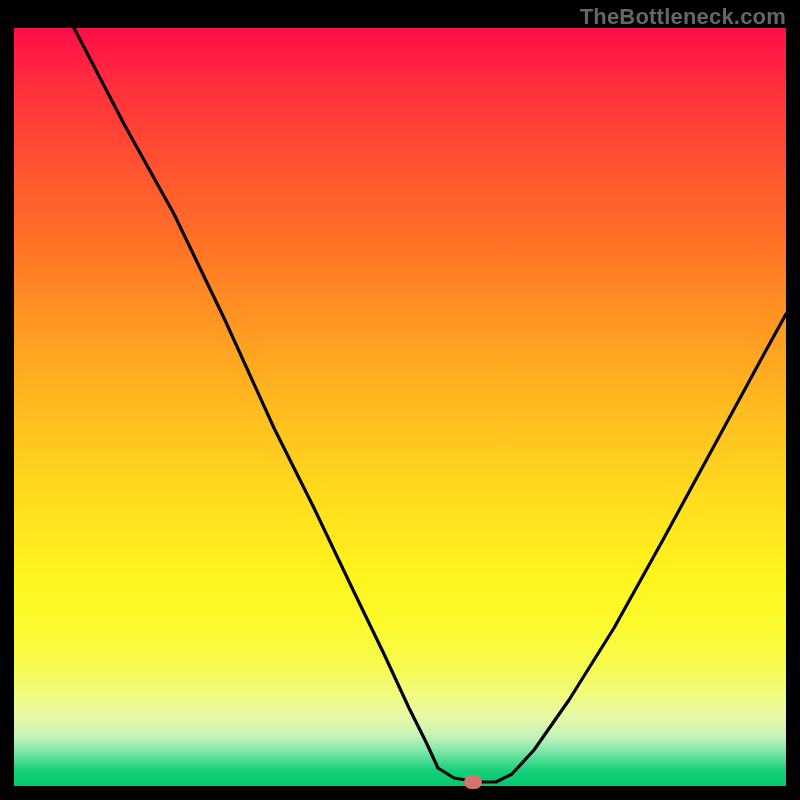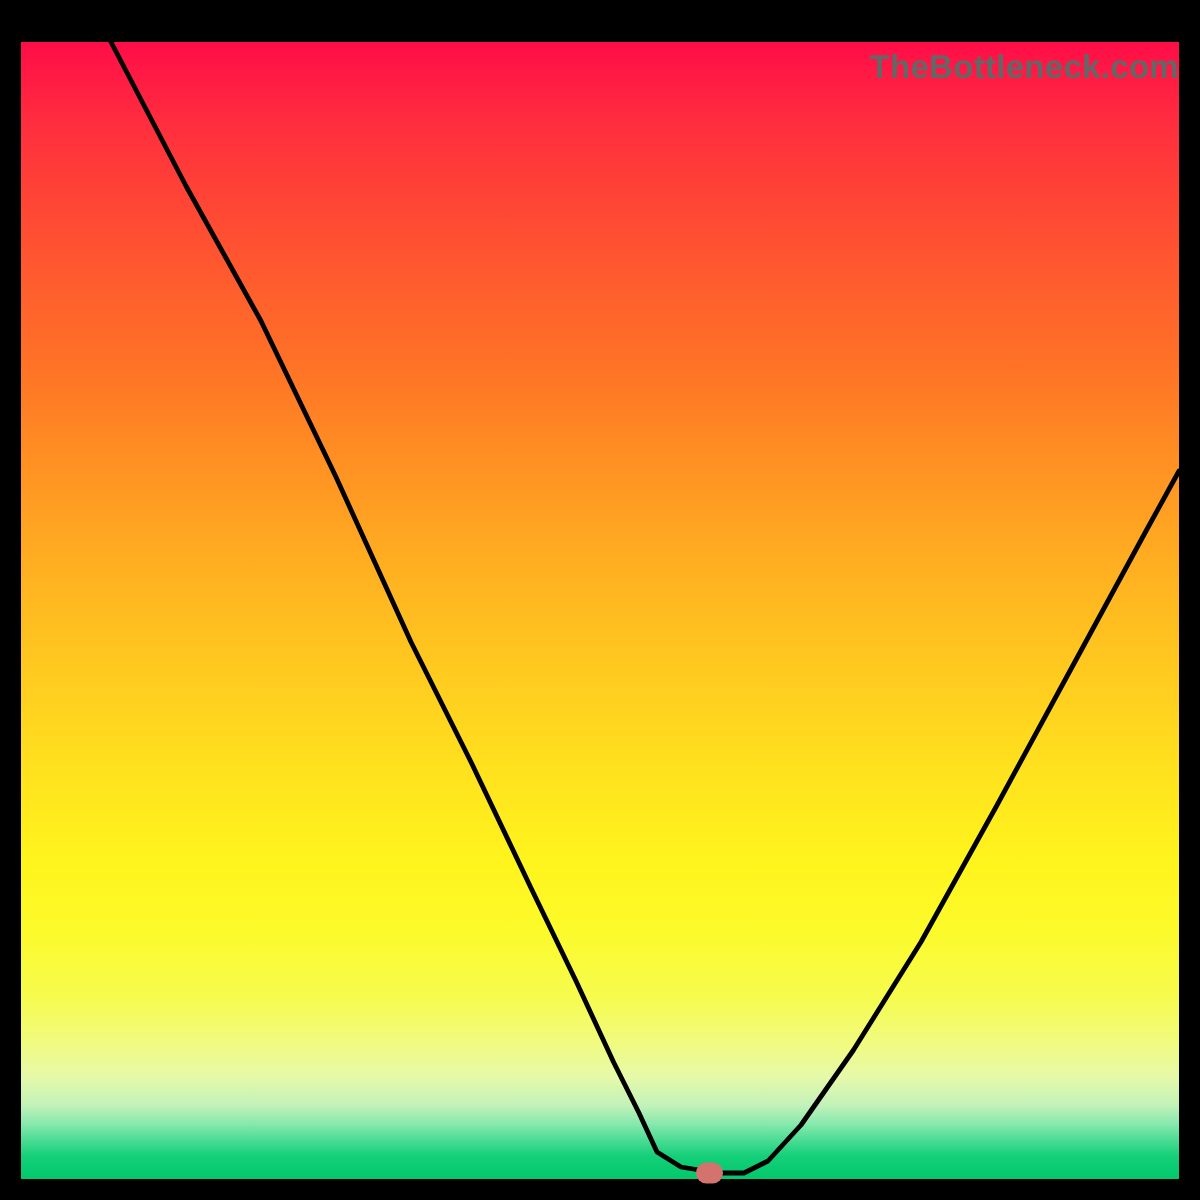--- a/index.html
+++ b/index.html
@@ -26,7 +26,6 @@
     font-weight: 600;
     letter-spacing: 0.2px;
     z-index: 10;
-    margin-top: 28px;
   }
   .plot {
     position: absolute;

